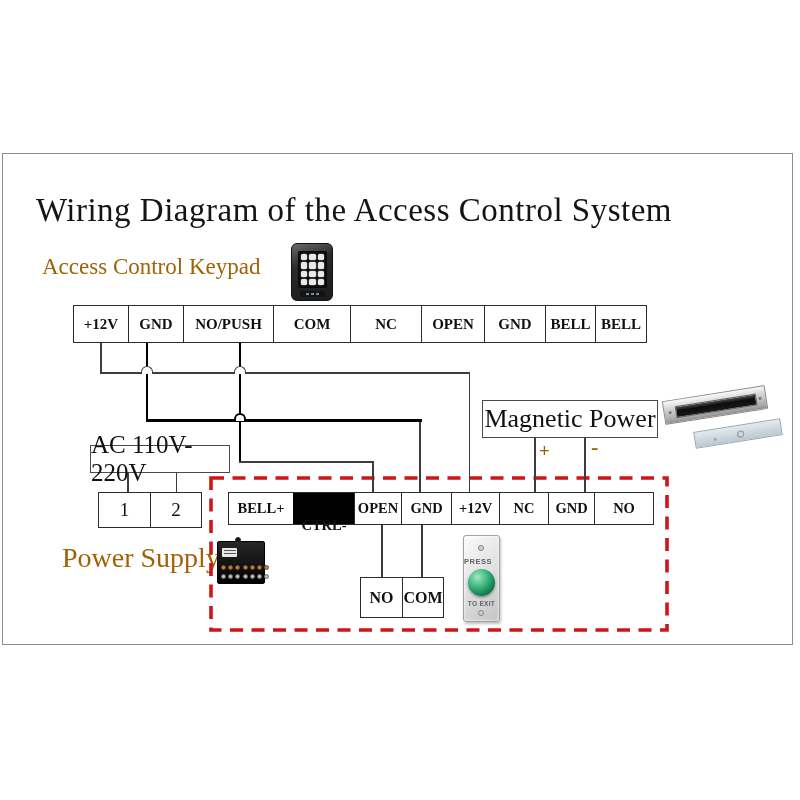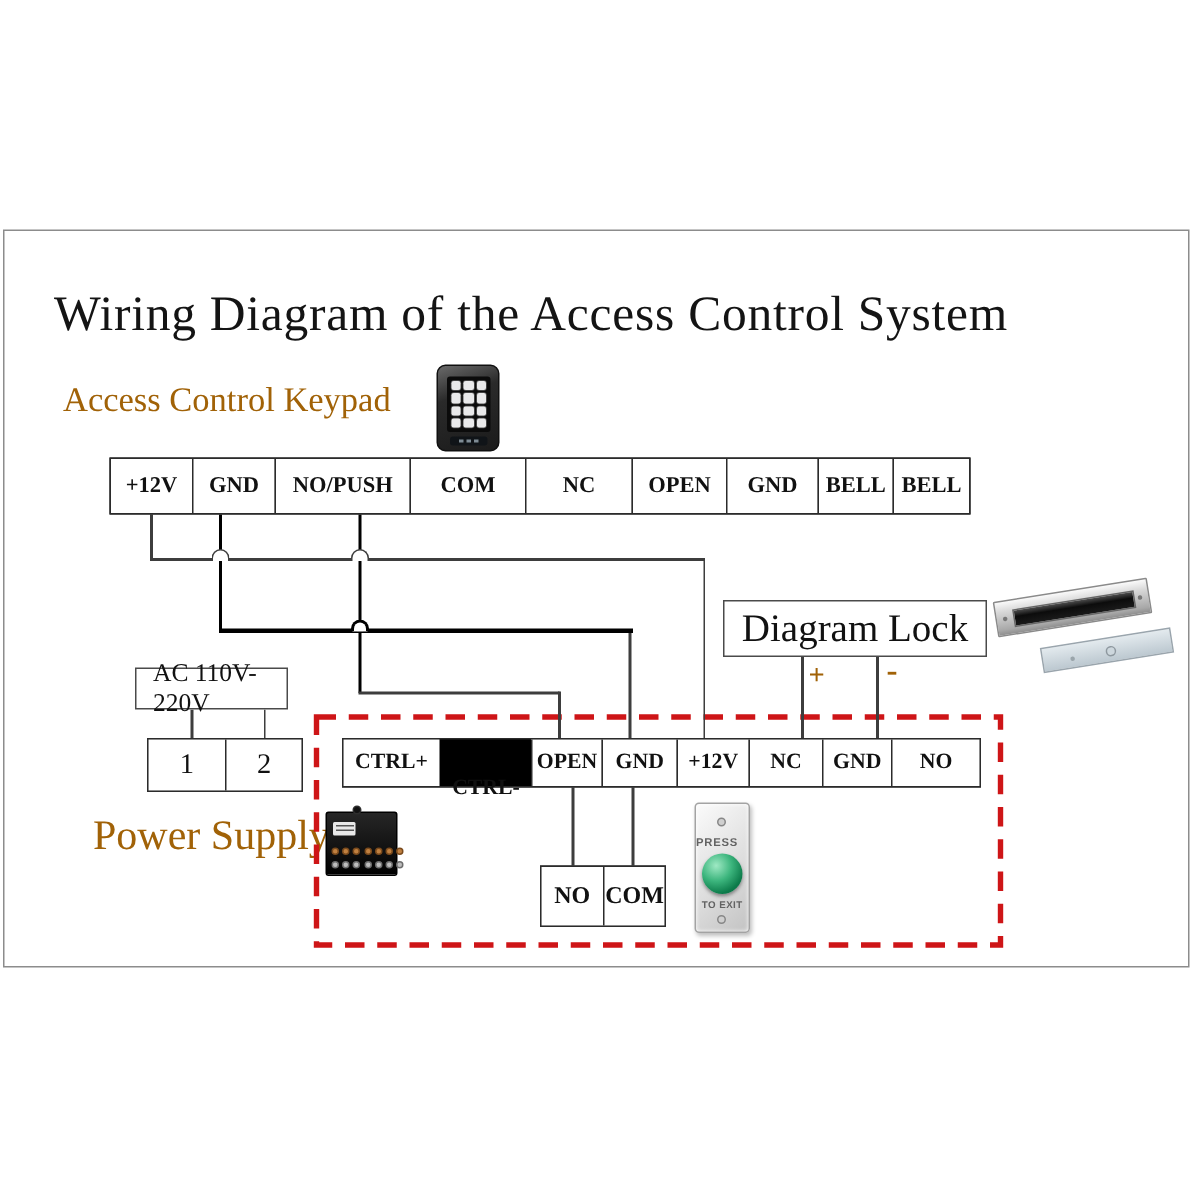--- a/index.html
+++ b/index.html
@@ -139,7 +139,7 @@
   </div>
 
   <div class="obox" style="left:482px;top:400px;width:176px;height:38px;font-size:26px;">
-    <span>Diagram Lock</span>
+    <span>Magnetic Power</span>
   </div>
   <div class="maglock">
     <div class="bar">

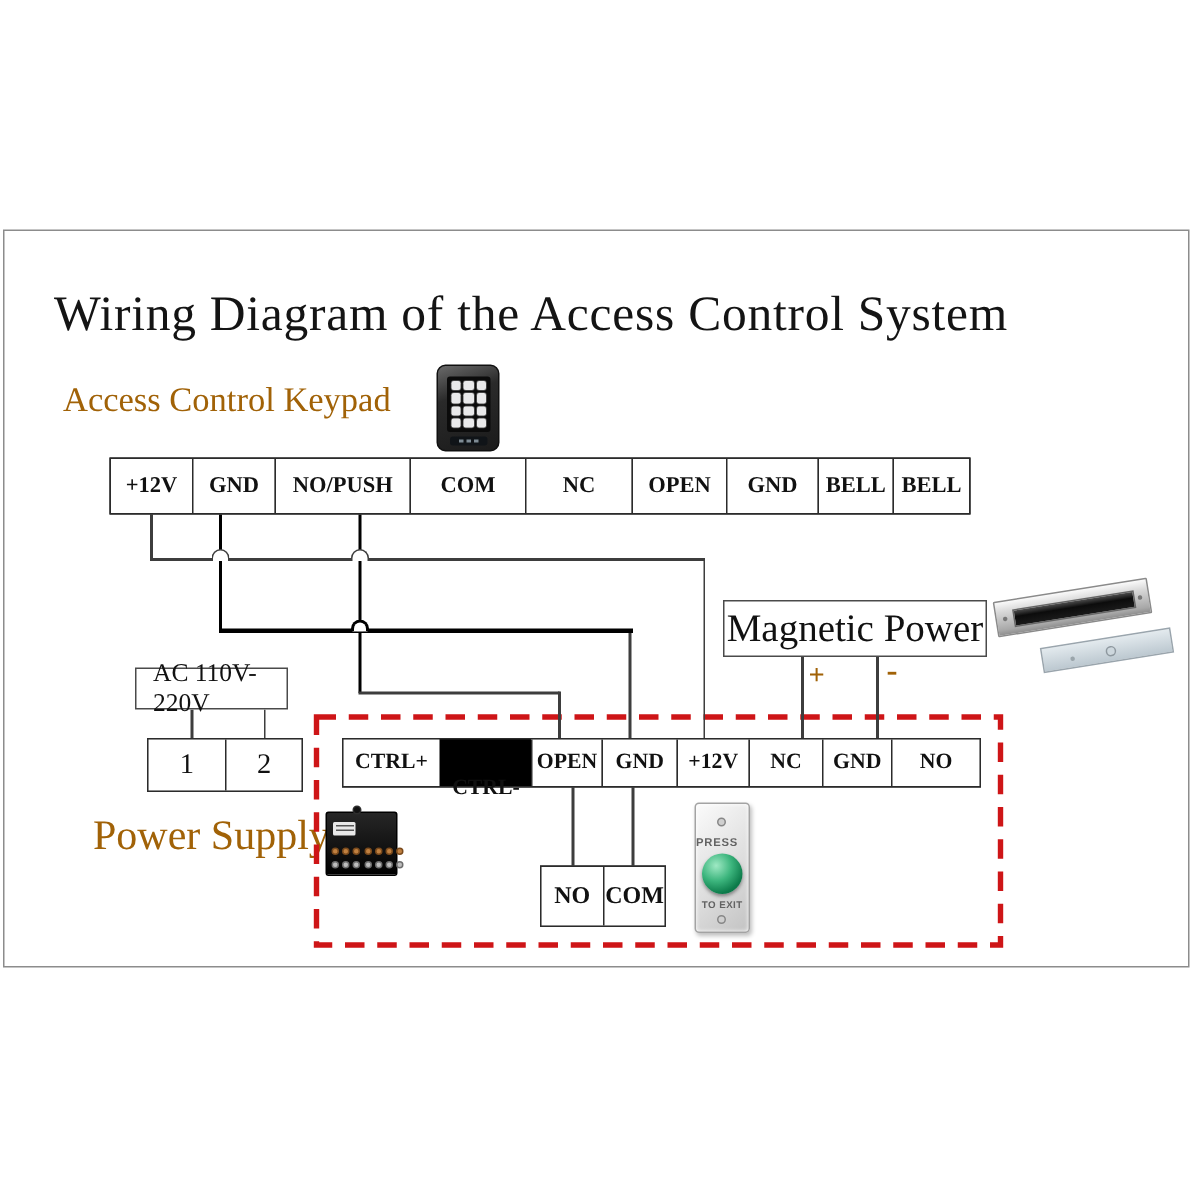--- a/index.html
+++ b/index.html
@@ -153,7 +153,7 @@
     </div>
   </div>
 
-  <div class="obox" style="left:90px;top:445px;width:102px;height:28px;font-size:17px;padding-left:11px;">
+  <div class="obox" style="left:90px;top:445px;width:140px;height:28px;font-size:25px;">
     <span>AC 110V-220V</span>
   </div>
   <div class="strip plain" style="left:98px;top:492px;height:36px;">

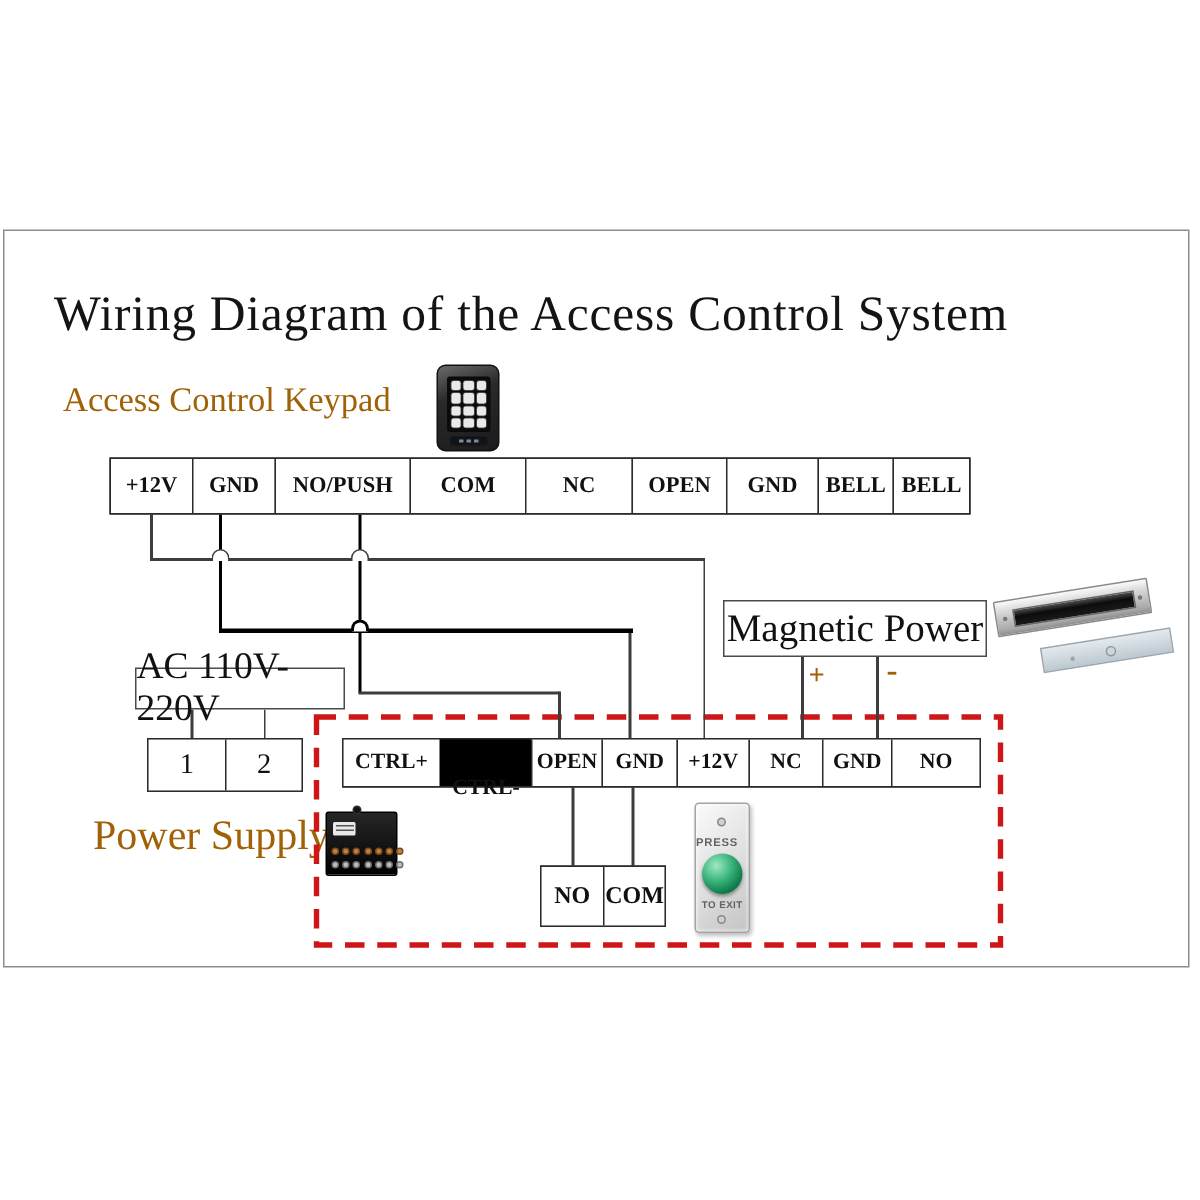--- a/index.html
+++ b/index.html
@@ -162,7 +162,7 @@
   </div>
 
   <div class="strip f14" style="left:228px;top:492px;height:33px;">
-    <div class="cell" style="width:64px;">CTRL+</div>
+    <div class="cell" style="width:64px;">BELL+</div>
     <div class="cell" style="width:61px;margin-top:32px;">CTRL-</div>
     <div class="cell" style="width:47px;">OPEN</div>
     <div class="cell" style="width:50px;">GND</div>

